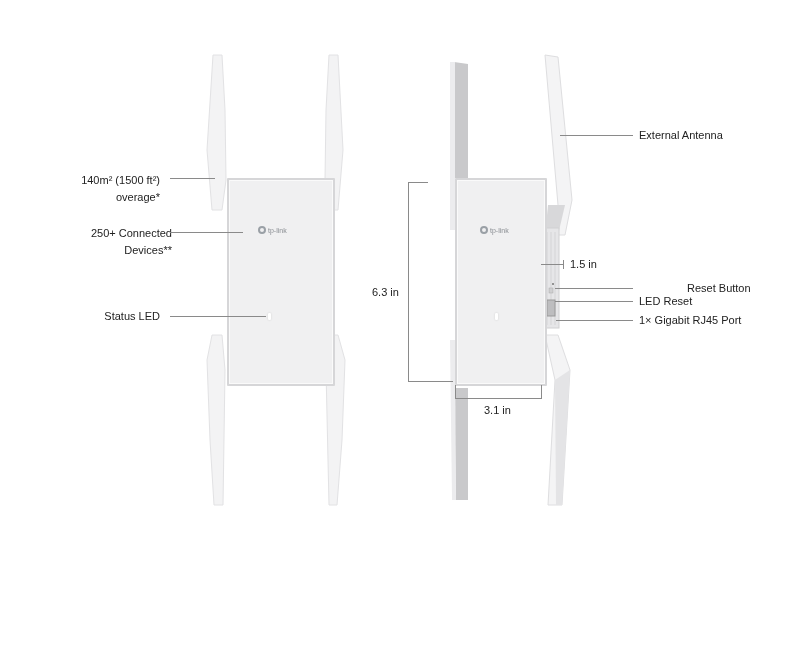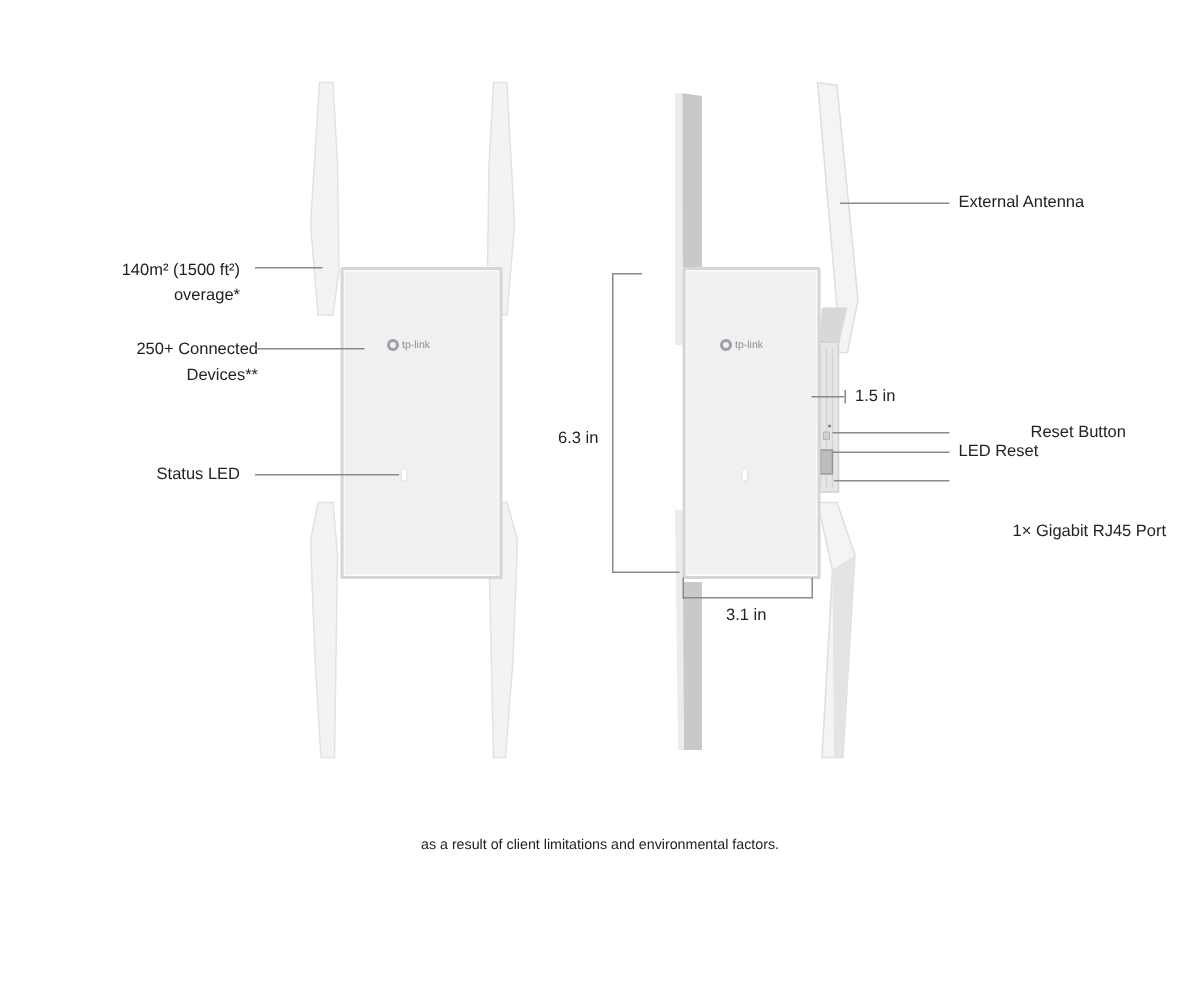--- a/index.html
+++ b/index.html
@@ -99,7 +99,7 @@
 <div class="label" style="left:639px; top:293px;">LED Reset</div>
 
 <div class="leader" style="left:556px; top:320px; width:77px;"></div>
-<div class="label" style="left:675px; top:312px;margin-top:34px;">1× Gigabit RJ45 Port</div>
+<div class="label" style="left:639px; top:312px;">1× Gigabit RJ45 Port</div>
 
 <div class="vline" style="left:408px; top:182px; height:200px;"></div>
 <div class="leader" style="left:408px; top:182px; width:20px;"></div>

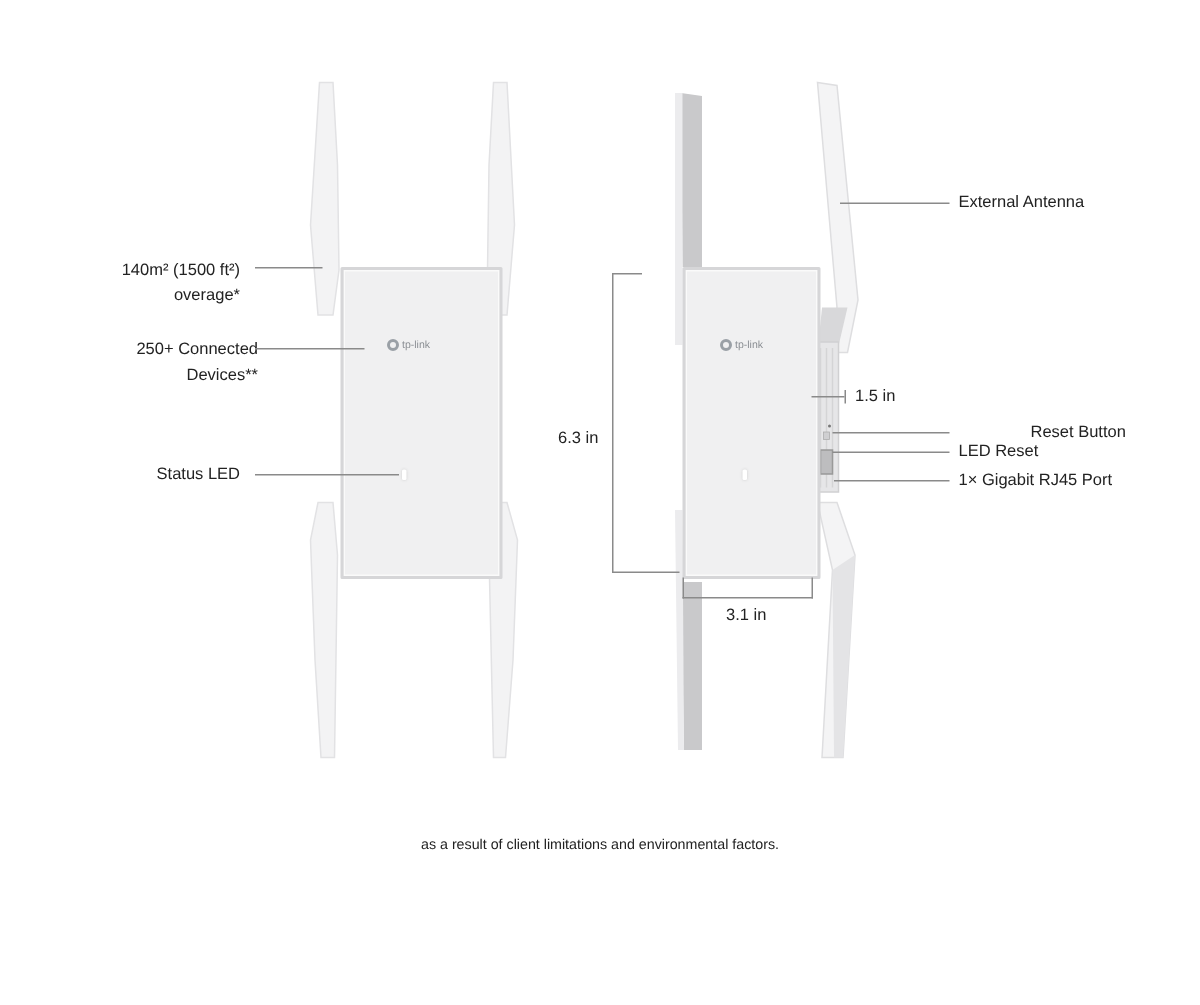--- a/index.html
+++ b/index.html
@@ -116,7 +116,6 @@
 <div class="label" style="left:570px; top:256px;">1.5 in</div>
 
 <div class="footnote">
-  <div>as a result of client limitations and environmental factors.</div>
 </div>
 
 </body></html>

